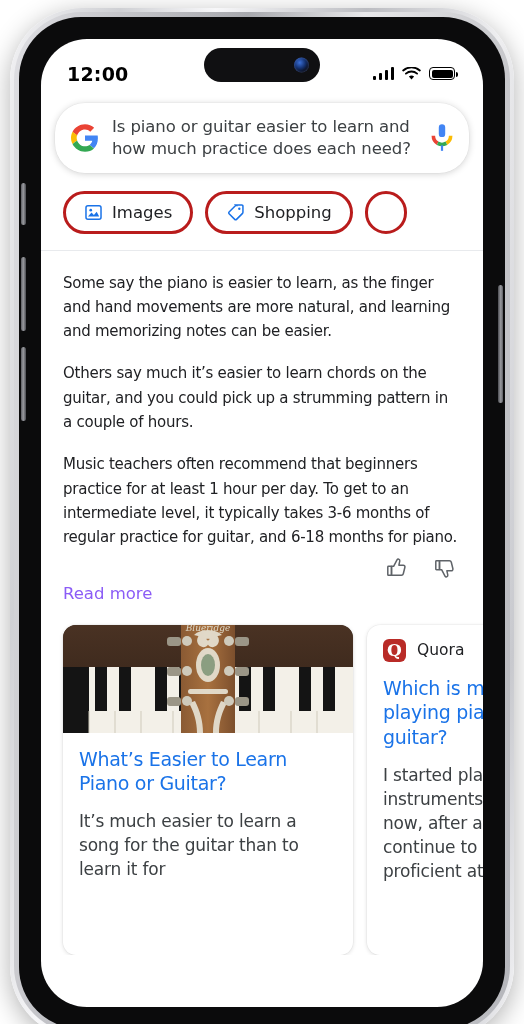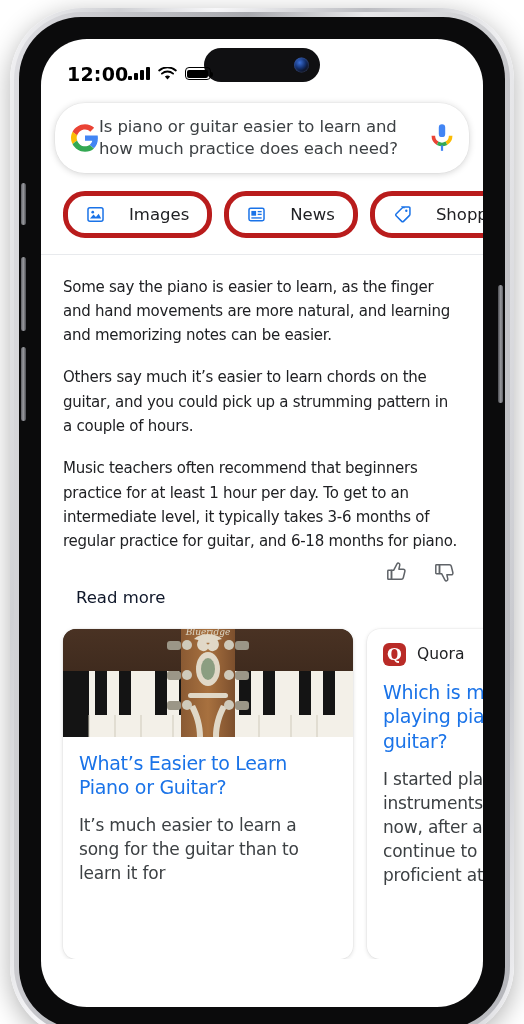--- a/index.html
+++ b/index.html
@@ -50,7 +50,7 @@
   
   .statusbar {
     position:relative; height:56px; display:flex; align-items:center;
-    padding:13px 8px 0 26px;
+    justify-content:space-between; padding:13px 8px 0 26px;
   }
   .clock { font-size:19px; font-weight:600; color:#000; letter-spacing:.2px;
            font-family:"DejaVu Sans", sans-serif; }

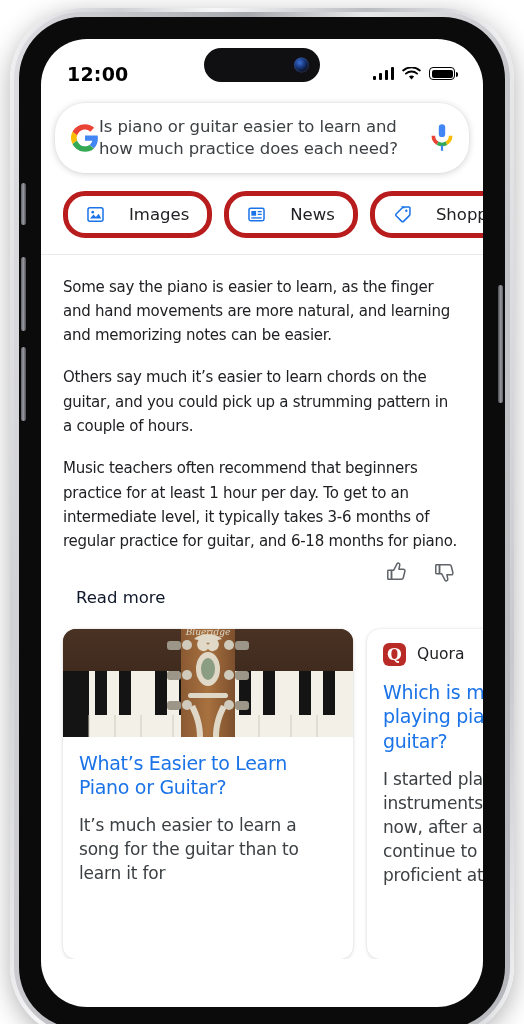--- a/index.html
+++ b/index.html
@@ -87,7 +87,7 @@
   
   .searchwrap { padding:8px 14px 0 14px; }
   .searchbar {
-    display:flex; align-items:center; 
+    display:flex; align-items:center; gap:13px;
     background:#fff; border-radius:30px; padding:13px 16px;
     box-shadow:0 1px 7px rgba(0,0,0,.18), 0 0 0 .5px rgba(0,0,0,.04);
     min-height:66px;

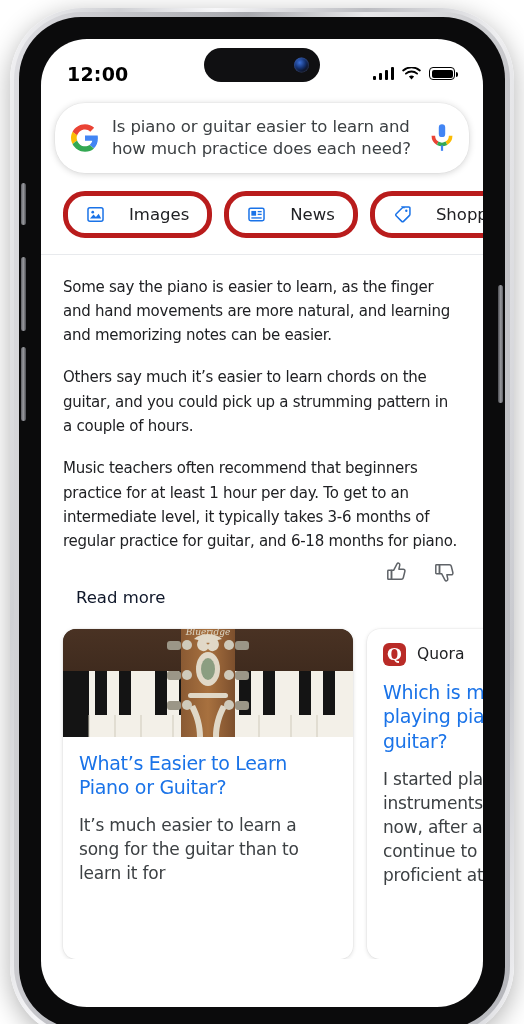--- a/index.html
+++ b/index.html
@@ -105,8 +105,8 @@
     overflow:hidden; white-space:nowrap;
   }
   .chip {
-    display:flex; align-items:flex-end; gap:24px; flex:0 0 auto;
-    border:5px solid #b91c1c; border-radius:22px;
+    display:flex; align-items:flex-end; gap:9px; flex:0 0 auto;
+    border:3px solid #b91c1c; border-radius:22px;
     padding:9px 18px; background:#fff;
     font-size:16.5px; color:#202124; font-family:"DejaVu Sans", sans-serif;
   }

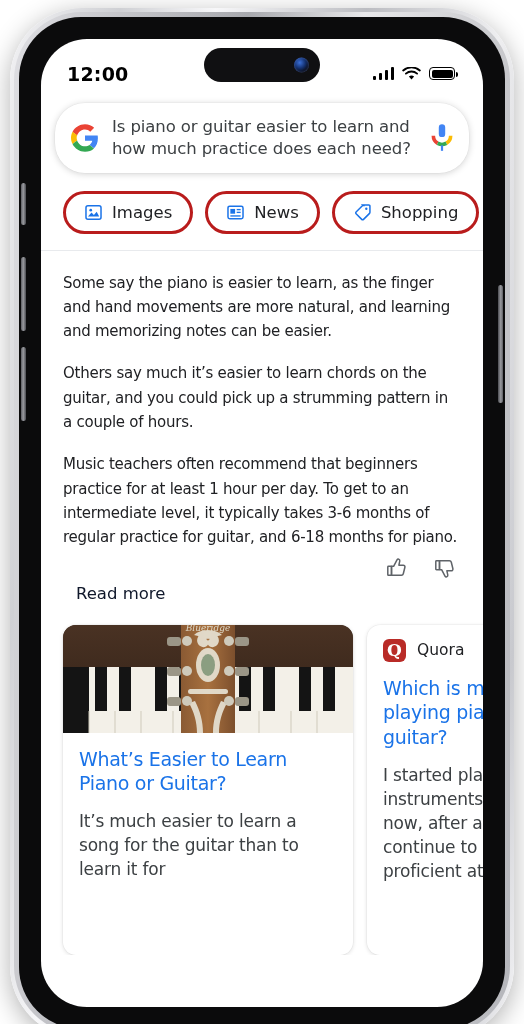--- a/index.html
+++ b/index.html
@@ -240,16 +240,6 @@
               <path d="M5 17l4.5-5 3 3.2L16 11l3.2 6z" fill="#1a73e8"></path>
             </svg>
             <span>Images</span>
-          </div>
-          <div class="chip">
-            <svg width="19" height="19" viewBox="0 0 24 24">
-              <rect x="2.5" y="4" width="19" height="16" rx="2.2" stroke="#1a73e8" stroke-width="1.9" fill="none"></rect>
-              <rect x="5.5" y="7.5" width="6" height="6" fill="#1a73e8"></rect>
-              <rect x="13.5" y="7.5" width="5" height="1.7" fill="#1a73e8"></rect>
-              <rect x="13.5" y="11" width="5" height="1.7" fill="#1a73e8"></rect>
-              <rect x="5.5" y="15.5" width="13" height="1.7" fill="#1a73e8"></rect>
-            </svg>
-            <span>News</span>
           </div>
           <div class="chip">
             <svg width="19" height="19" viewBox="0 0 24 24">

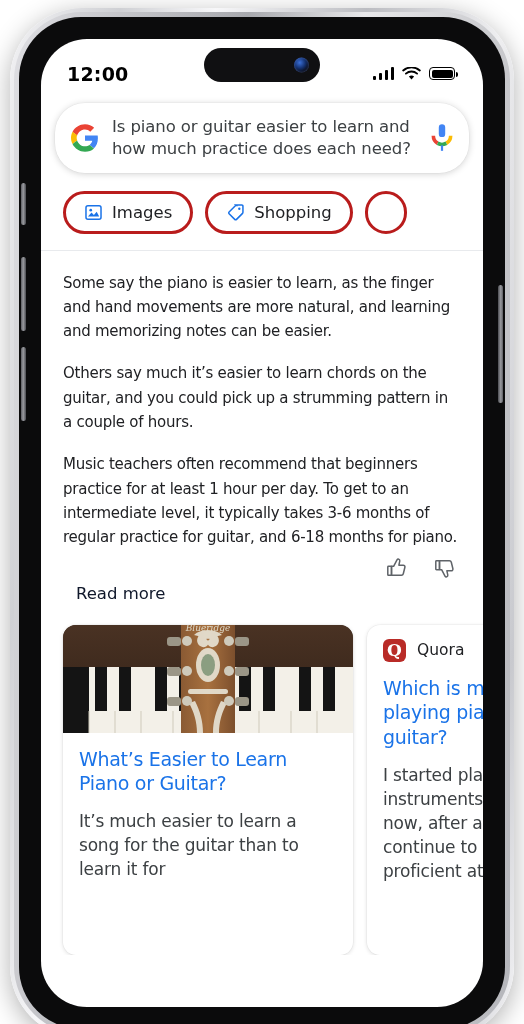--- a/index.html
+++ b/index.html
@@ -126,9 +126,8 @@
   .feedback svg { display:block; }
 
   .readmore {
-    font-size:16.5px; color:#0f172a; padding:4px 20px 0 22px;
+    font-size:16.5px; color:#8b5cf6; padding:4px 20px 0 22px;
     font-family:"DejaVu Sans", sans-serif;
-    margin-left:13px;
   }
 
   

